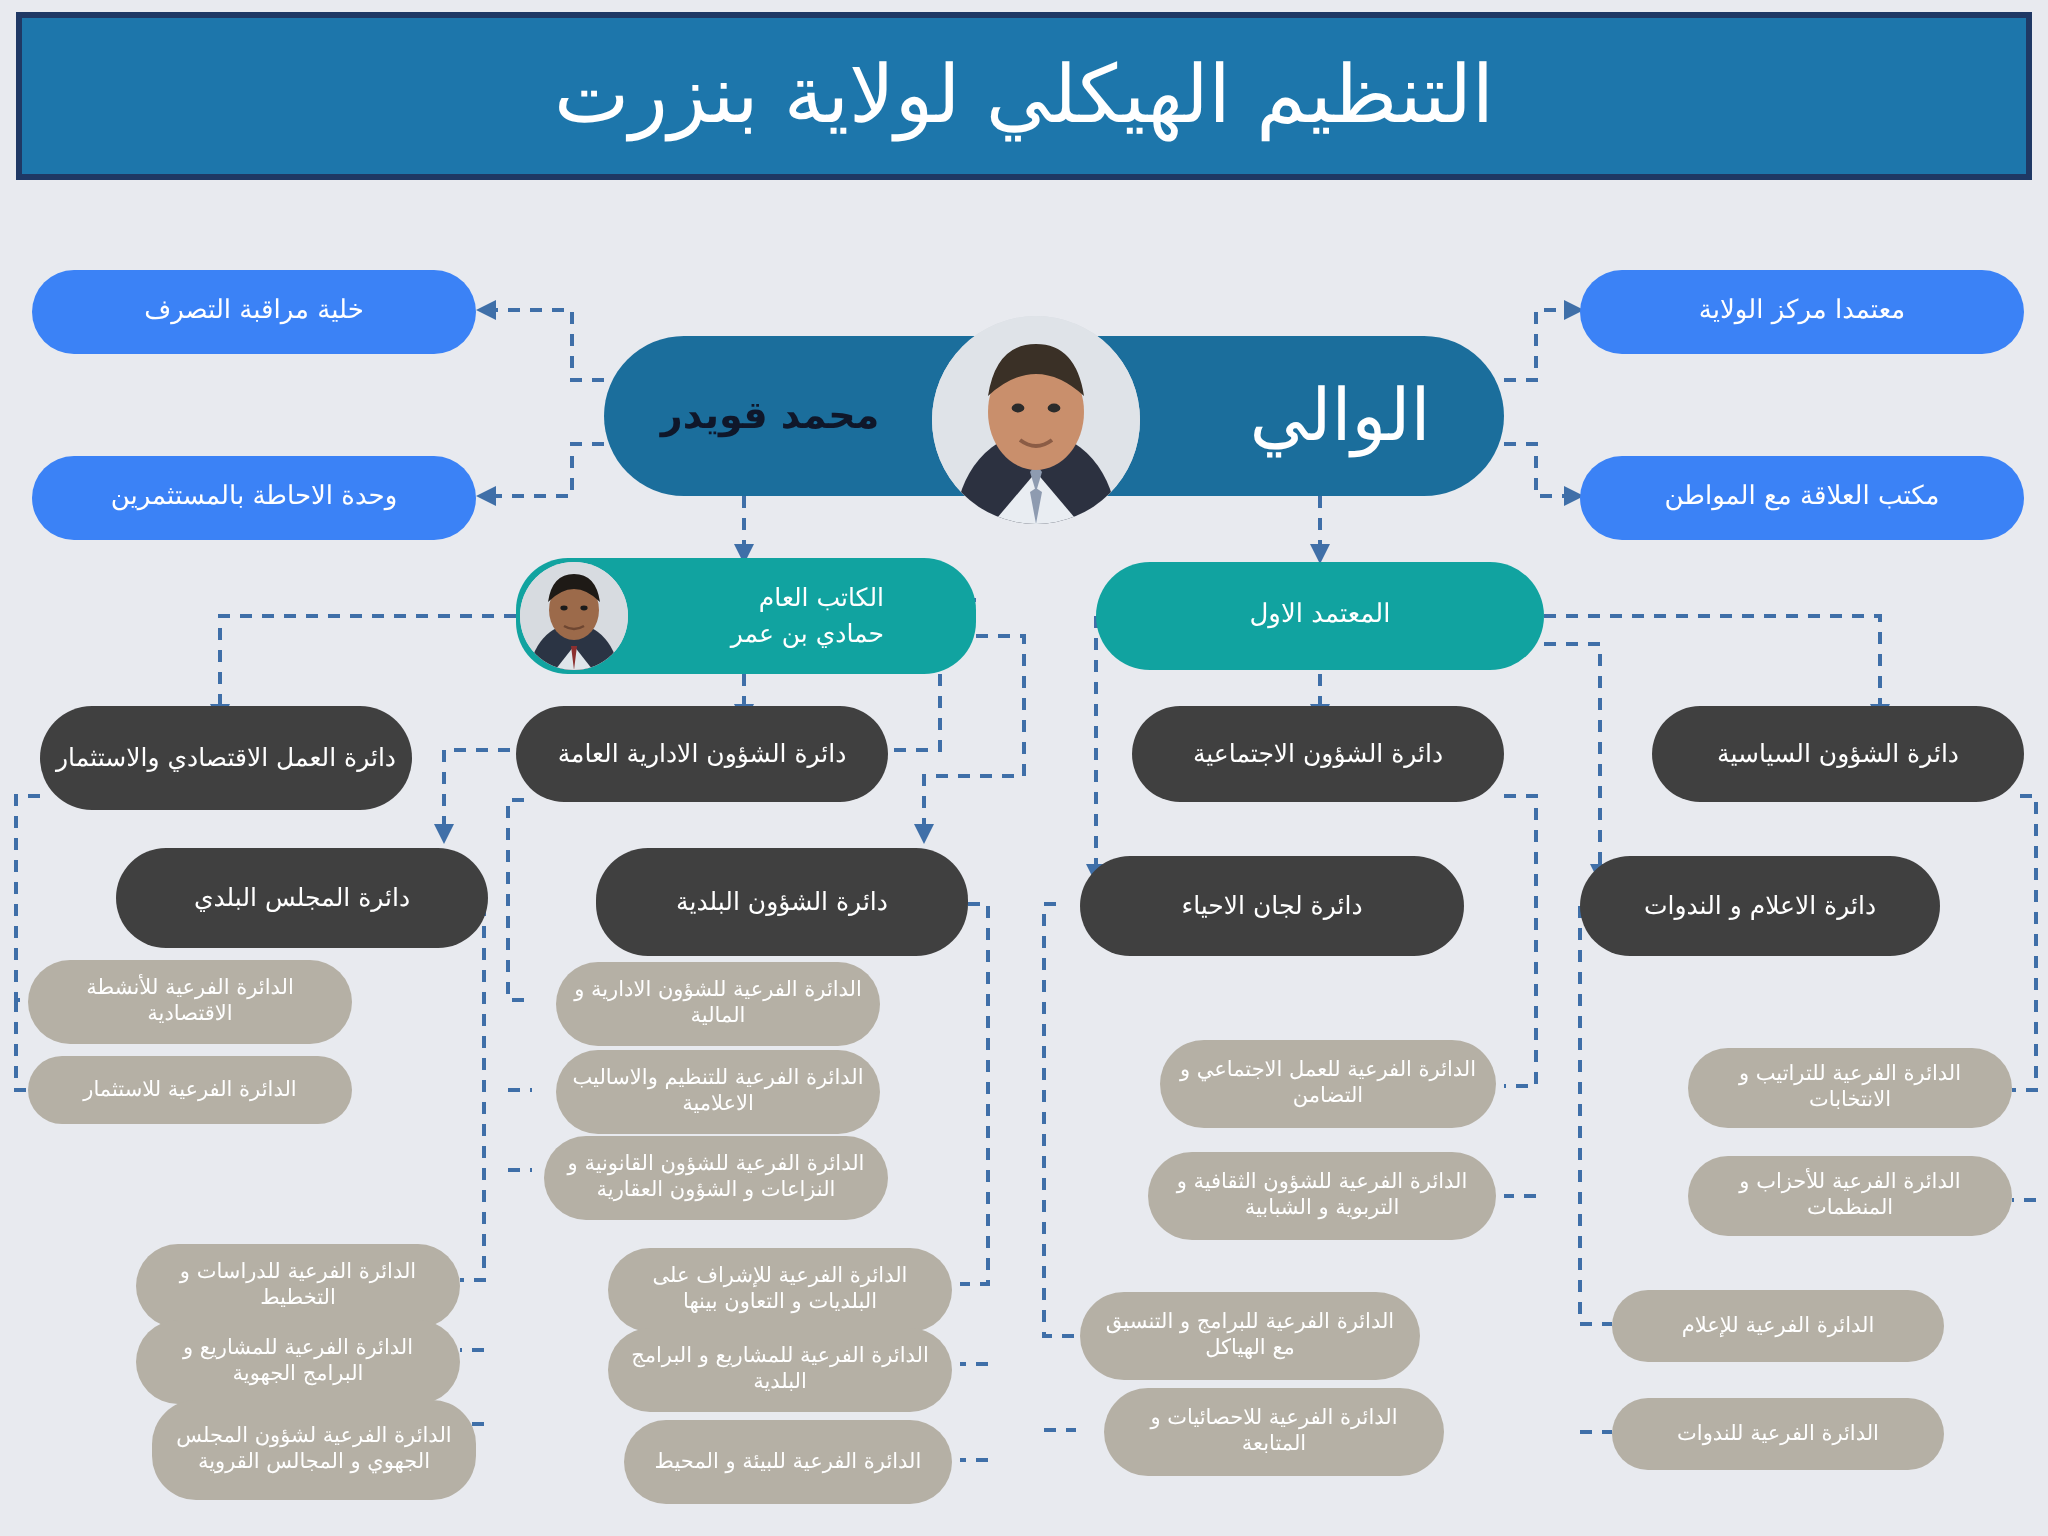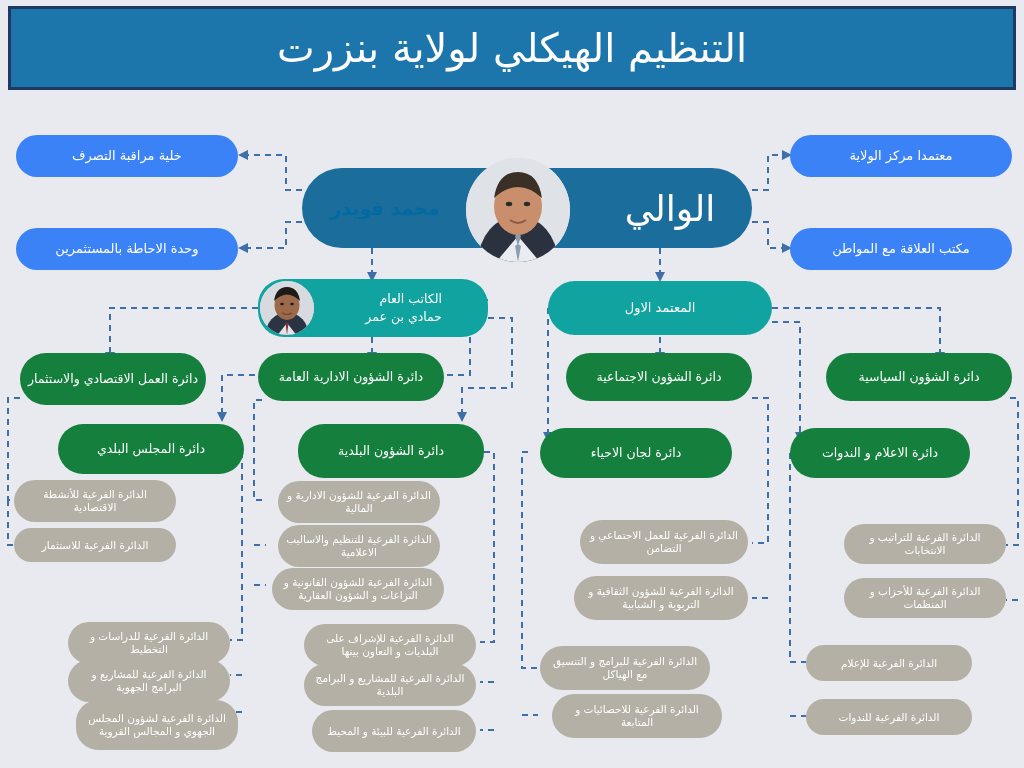--- a/index.html
+++ b/index.html
@@ -64,7 +64,7 @@
   .gov-name{
     position:absolute;left:310px;top:168px;width:150px;height:80px;
     display:flex;align-items:center;justify-content:center;
-    color:#0369a1;font-size:19px;font-weight:bold;
+    color:#0f172a;font-size:19px;font-weight:bold;
   }
   .photo{
     position:absolute;border-radius:50%;

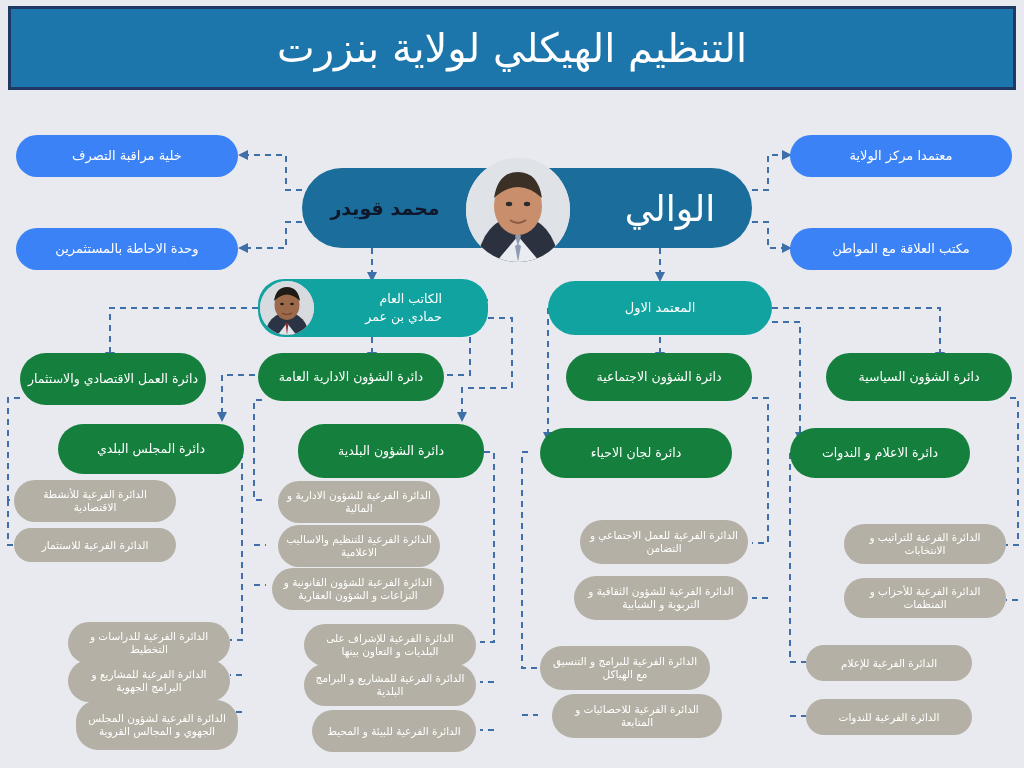--- a/index.html
+++ b/index.html
@@ -48,7 +48,7 @@
   
   .lvl-blue  { background:#3b82f6; border-radius:30px; font-size:13px; }
   .lvl-teal  { background:#11a3a0; border-radius:28px; font-size:13px; }
-  .lvl-dept  { background:#15803d; border-radius:26px; font-size:12.5px; }
+  .lvl-dept  { background:#404040; border-radius:26px; font-size:12.5px; }
   .lvl-sub   { background:#b5b0a5; border-radius:22px; font-size:10.5px; }
 
   

